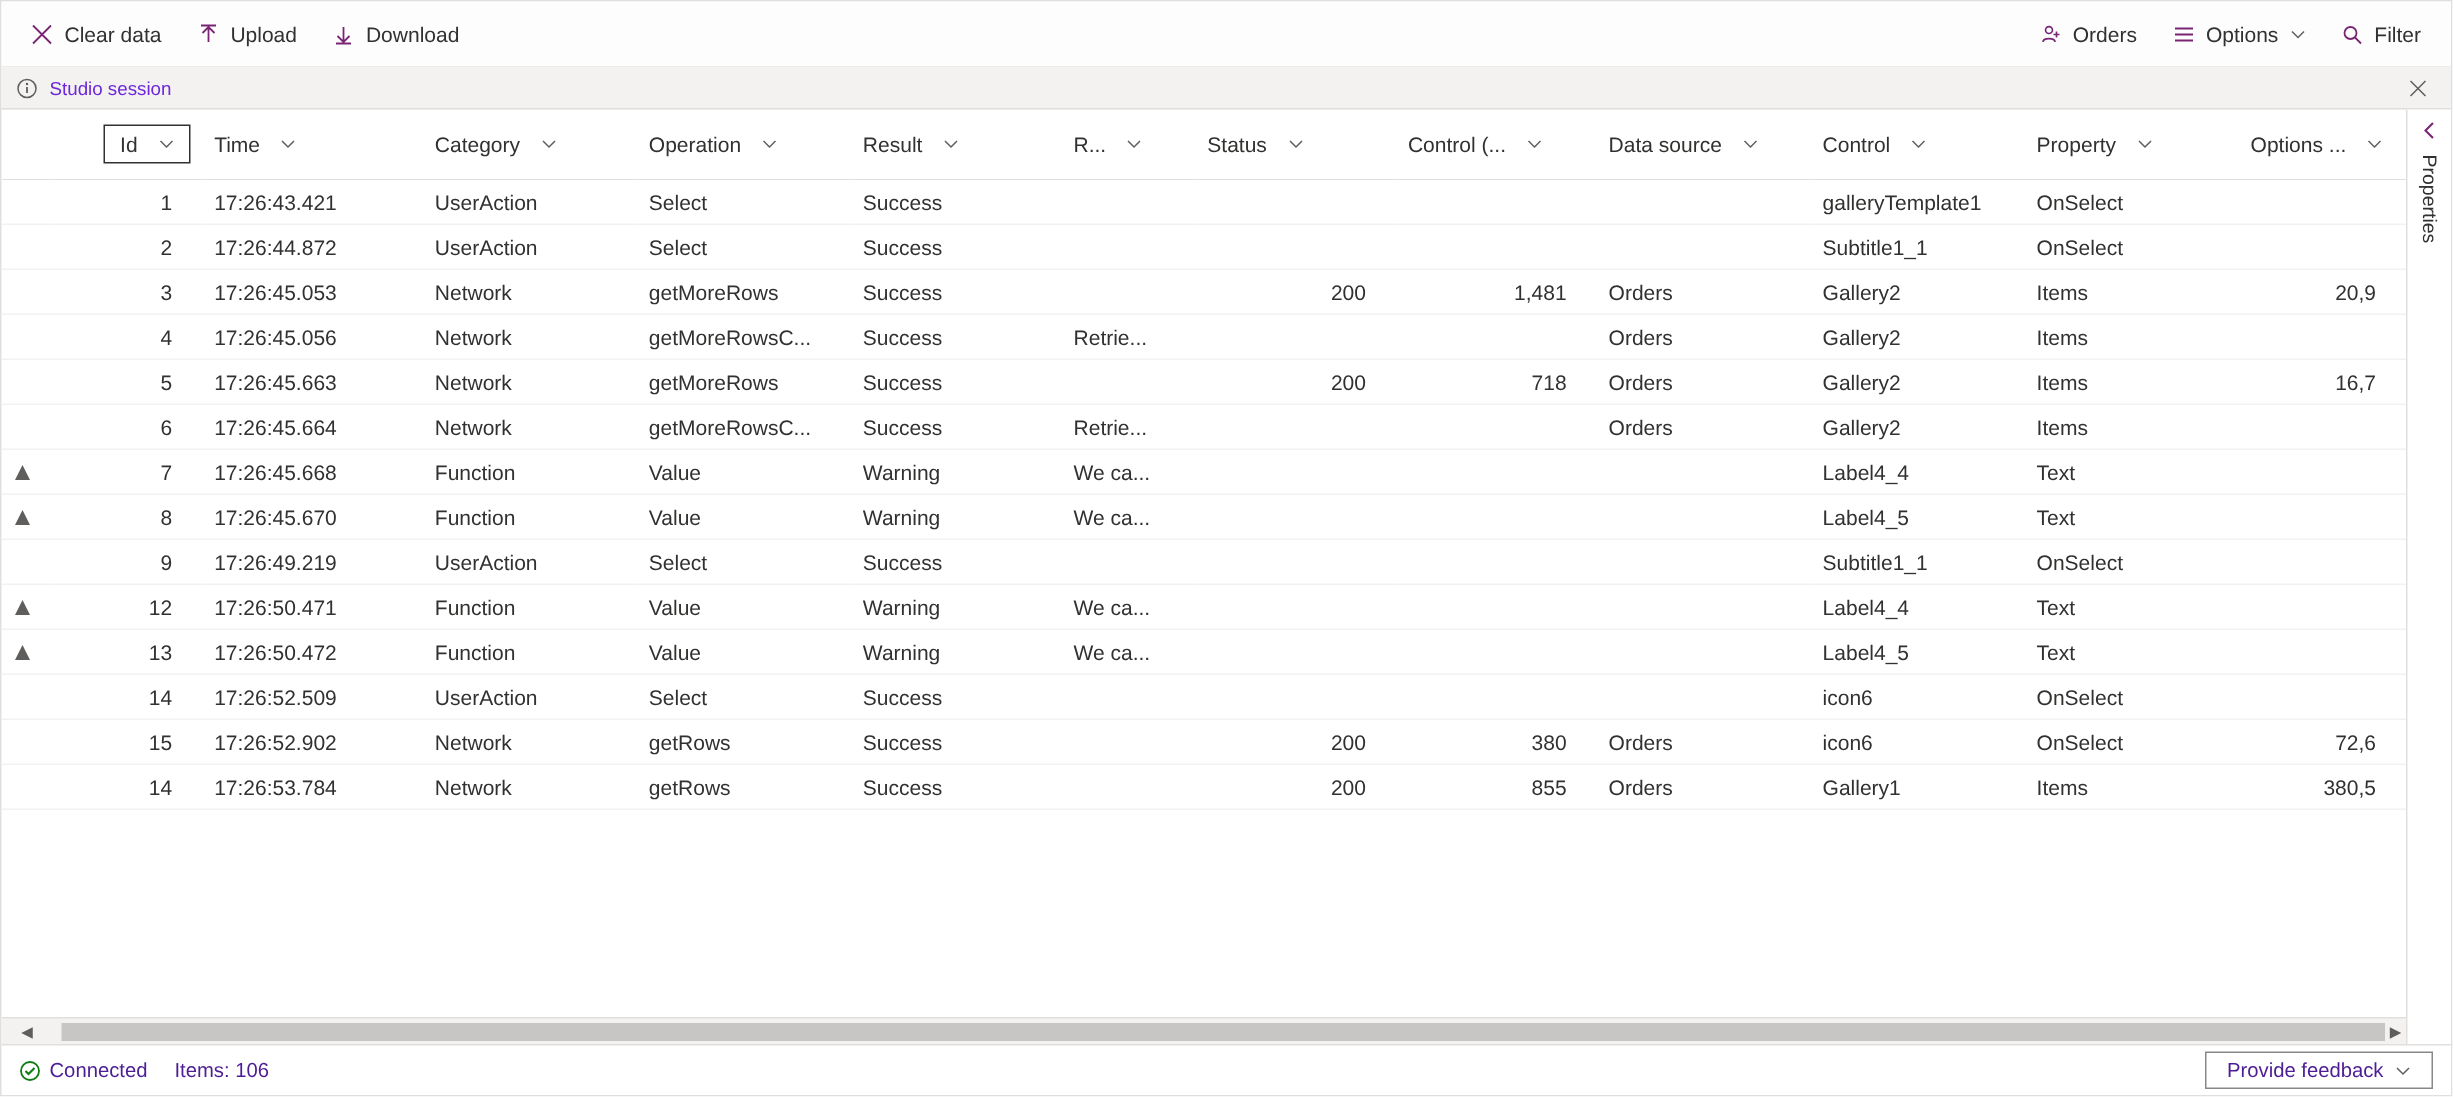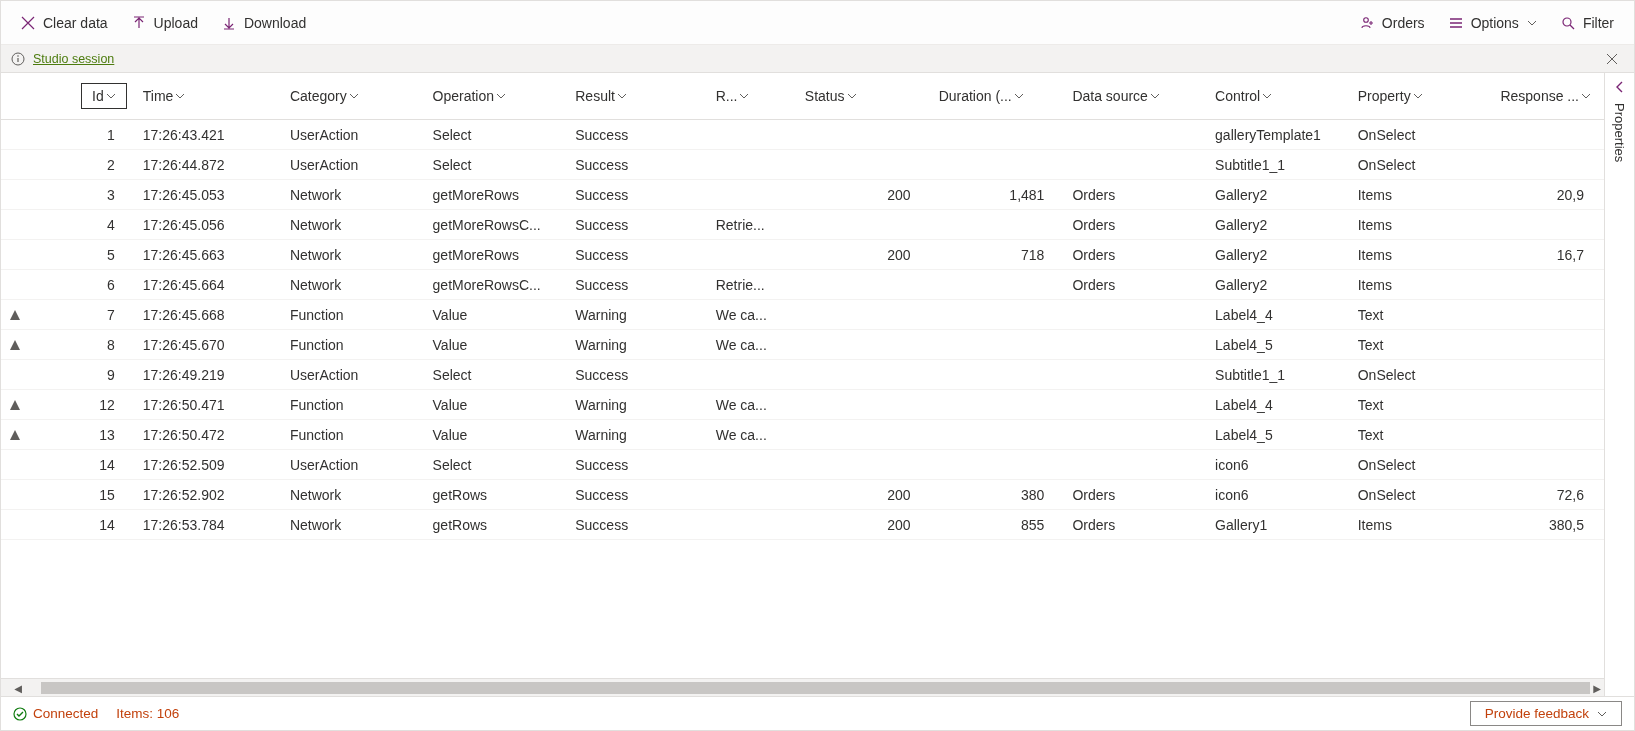--- a/index.html
+++ b/index.html
@@ -14,7 +14,7 @@
   .toolbar .spacer { flex:1; }
 
   
-  .sessionbar { display:flex; align-items:center; height:28px; padding:0 10px; background:#f3f2f1; border-bottom:1px solid #e1dfdd; gap:8px; font-size:12.5px; color:#4d7c0f;text-decoration:underline; }
+  .sessionbar { display:flex; align-items:center; height:28px; padding:0 10px; background:#f3f2f1; border-bottom:1px solid #e1dfdd; gap:8px; font-size:12.5px; color:#6d28d9; }
   .sessionbar .close { margin-left:auto; cursor:pointer; color:#605e5c; padding:2px 6px; }
 
   

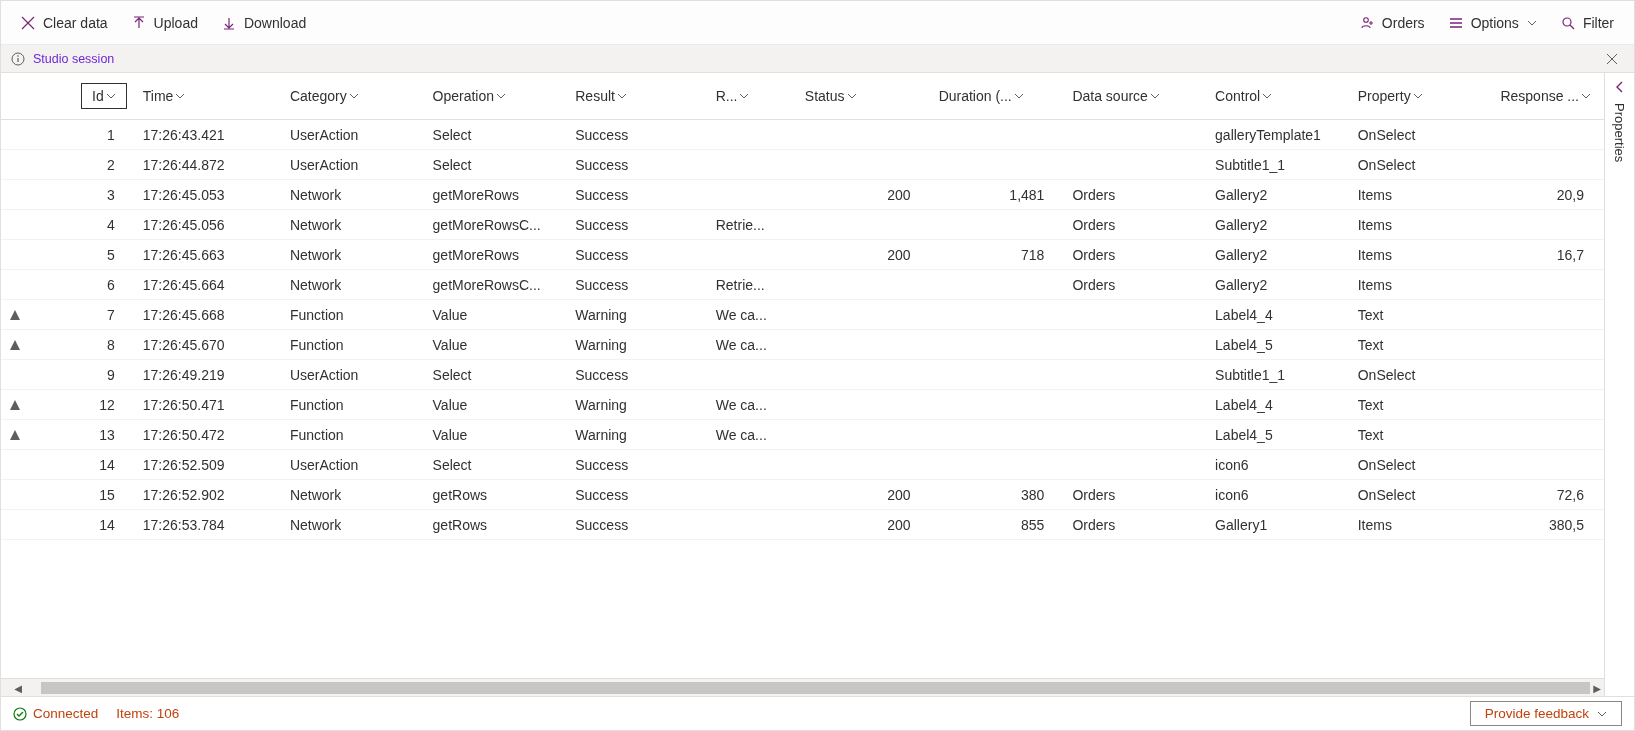--- a/index.html
+++ b/index.html
@@ -23,7 +23,7 @@
   .grid-scroll { flex:1; overflow:auto; }
   table { border-collapse:collapse; width:100%; min-width:1460px; table-layout:fixed; }
   thead th { position:sticky; top:0; background:#fff; text-align:left; font-weight:400; font-size:14px; color:#323130; padding:10px 8px; border-bottom:1px solid #e1dfdd; white-space:nowrap; overflow:hidden; text-overflow:ellipsis; }
-  thead th .hd { display:flex; align-items:center; gap:2px; cursor:pointer; }
+  thead th .hd { display:flex; align-items:center; gap:14px; cursor:pointer; }
   thead th.col-id .hd { border:1px solid #323130; padding:4px 10px; display:inline-flex; }
   tbody td { padding:6px 8px; border-bottom:1px solid #f3f2f1; white-space:nowrap; overflow:hidden; text-overflow:ellipsis; font-size:14px; height:30px; }
   .chev { color:#605e5c; }

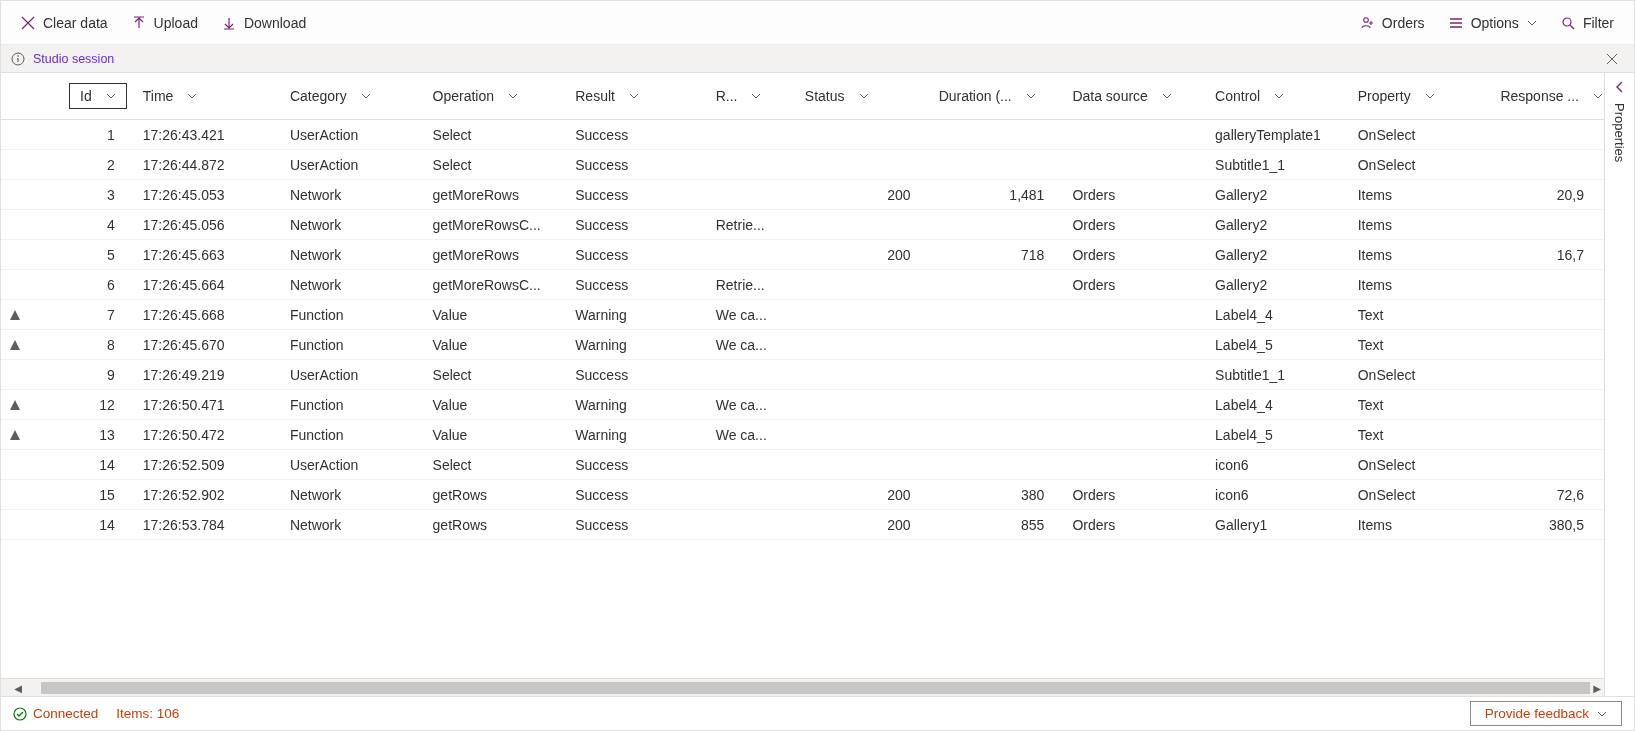--- a/index.html
+++ b/index.html
@@ -234,7 +234,7 @@
                 </th>
               <th>
                   <span class="hd">
-                    <span>Duration (...</span>
+                    <span>Control (...</span>
                     <span class="chev">
                       <svg width="10" height="10" viewBox="0 0 10 10">
                         <path d="M1 3 L5 7 L9 3" stroke="#605e5c" stroke-width="1" fill="none"></path>

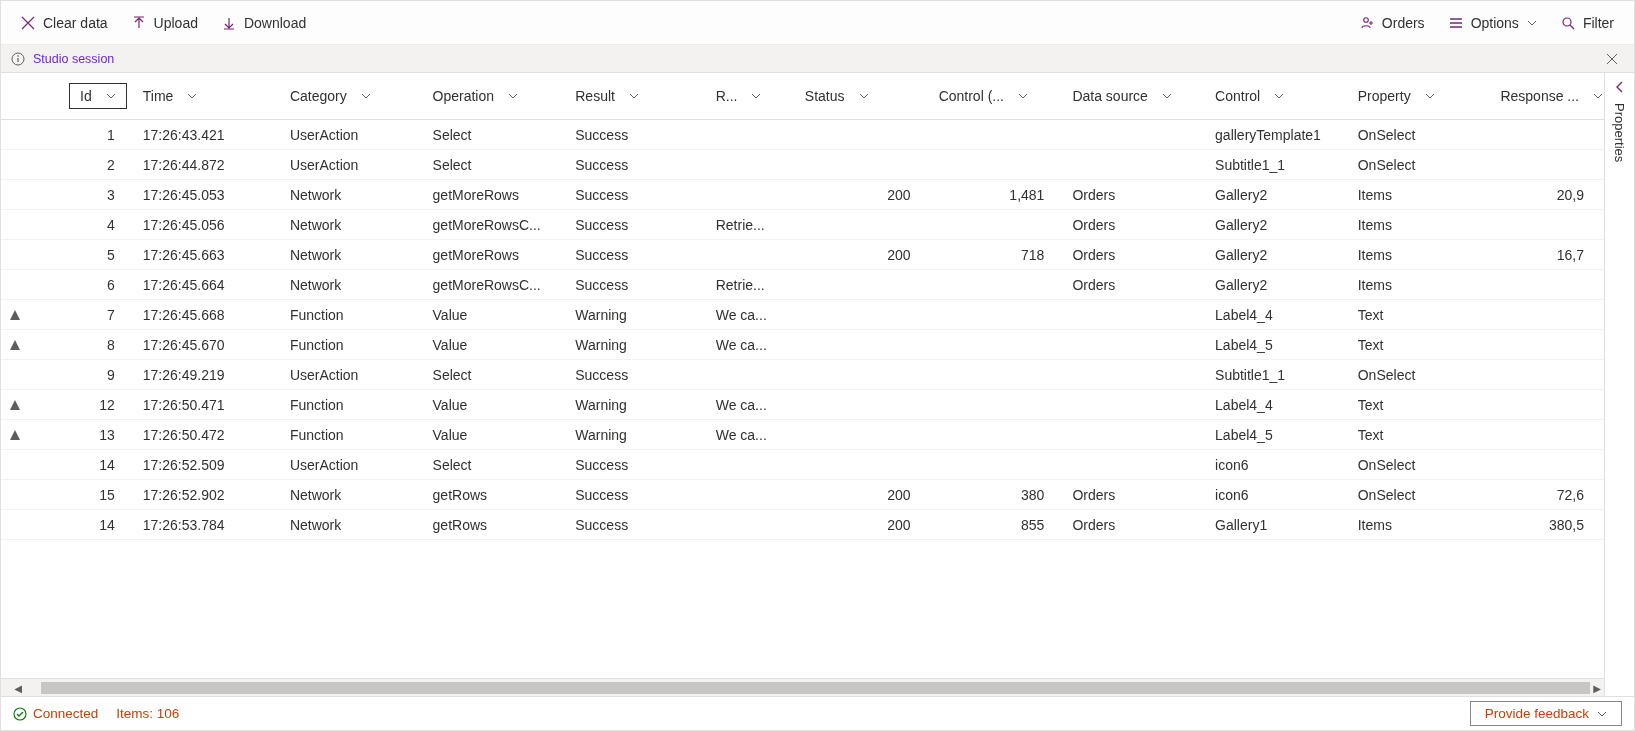--- a/index.html
+++ b/index.html
@@ -274,7 +274,7 @@
                 </th>
               <th>
                   <span class="hd">
-                    <span>Response ...</span>
+                    <span>Options ...</span>
                     <span class="chev">
                       <svg width="10" height="10" viewBox="0 0 10 10">
                         <path d="M1 3 L5 7 L9 3" stroke="#605e5c" stroke-width="1" fill="none"></path>

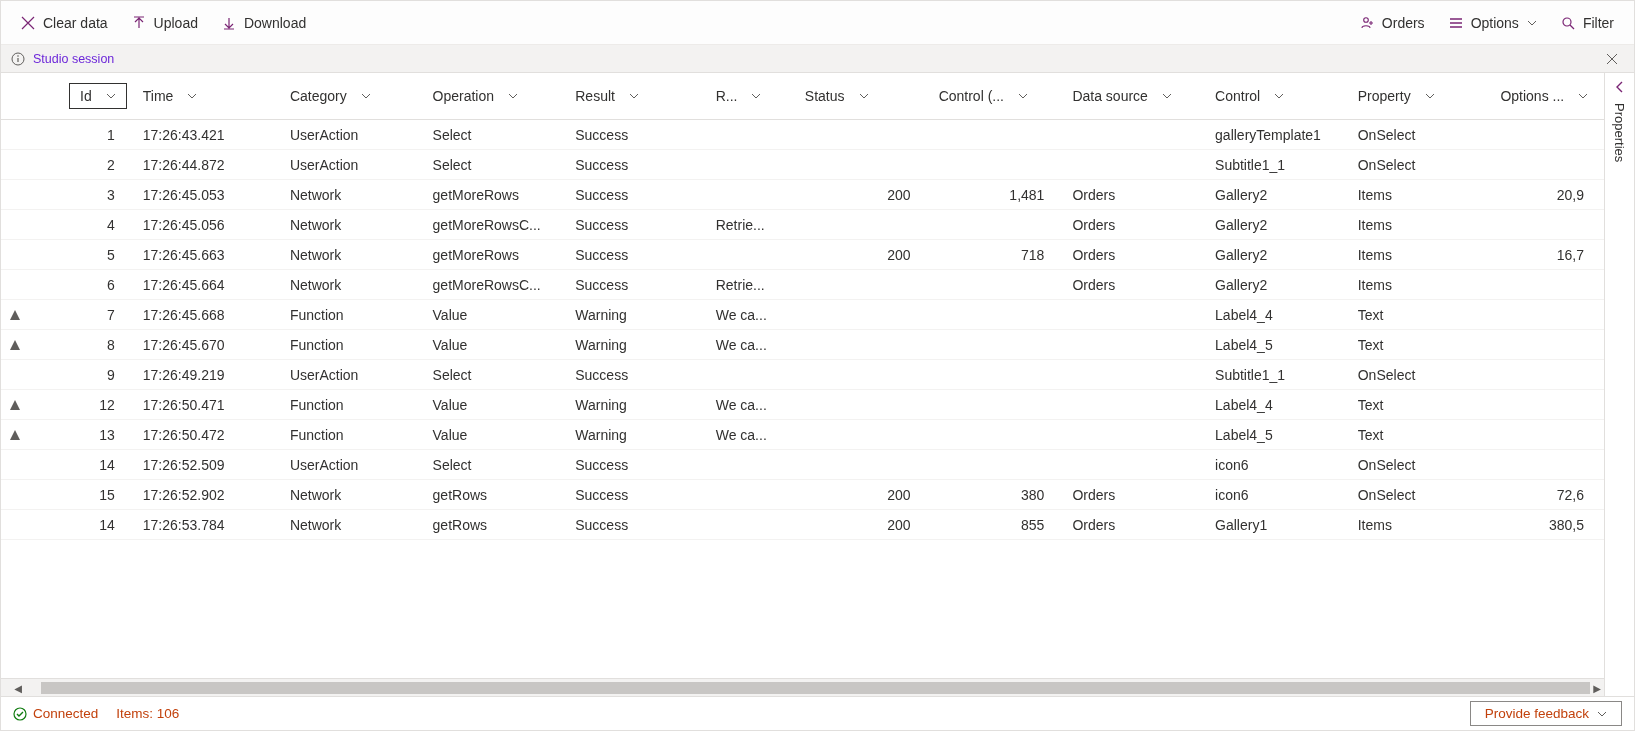--- a/index.html
+++ b/index.html
@@ -55,7 +55,7 @@
   .rightpanel .vlabel { writing-mode:vertical-rl; font-size:13px; color:#323130; cursor:pointer; }
 
   
-  .statusbar { display:flex; align-items:center; height:34px; padding:0 12px; border-top:1px solid #e1dfdd; font-size:13.5px; gap:18px; color:#c2410c; }
+  .statusbar { display:flex; align-items:center; height:34px; padding:0 12px; border-top:1px solid #e1dfdd; font-size:13.5px; gap:18px; color:#4c1d95; }
   .statusbar .ok { color:#107c10; }
   .statusbar .feedback { margin-left:auto; border:1px solid #8a8886; padding:4px 14px; display:flex; align-items:center; gap:8px; cursor:pointer; }
 

